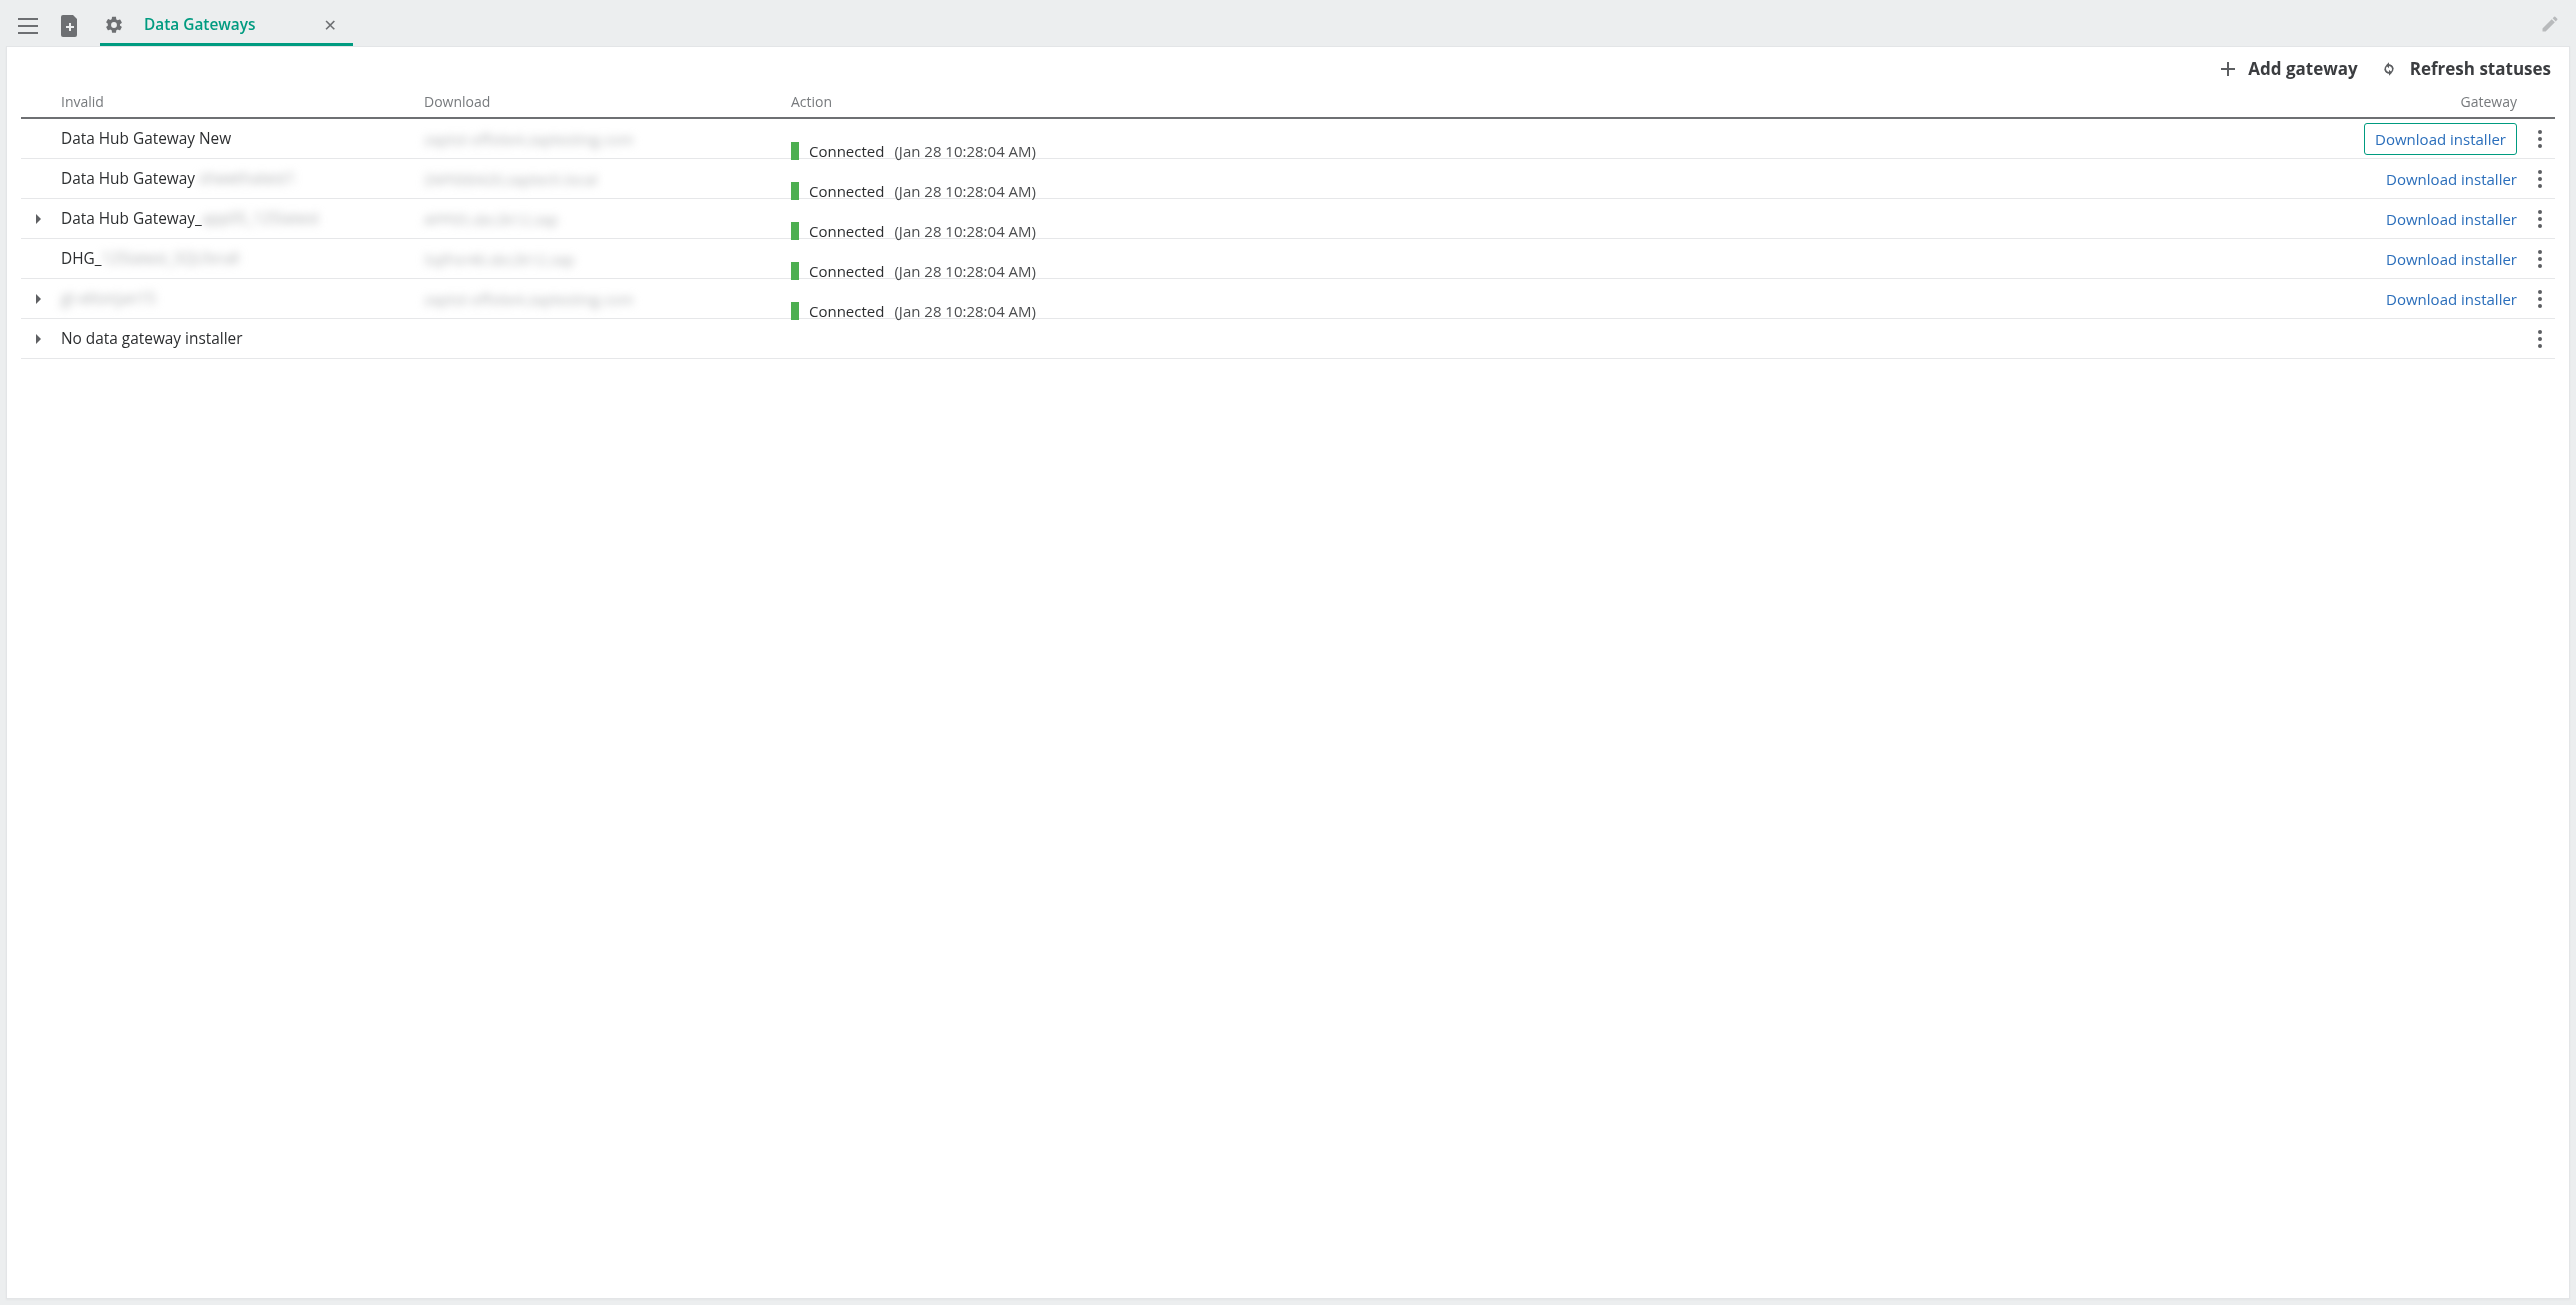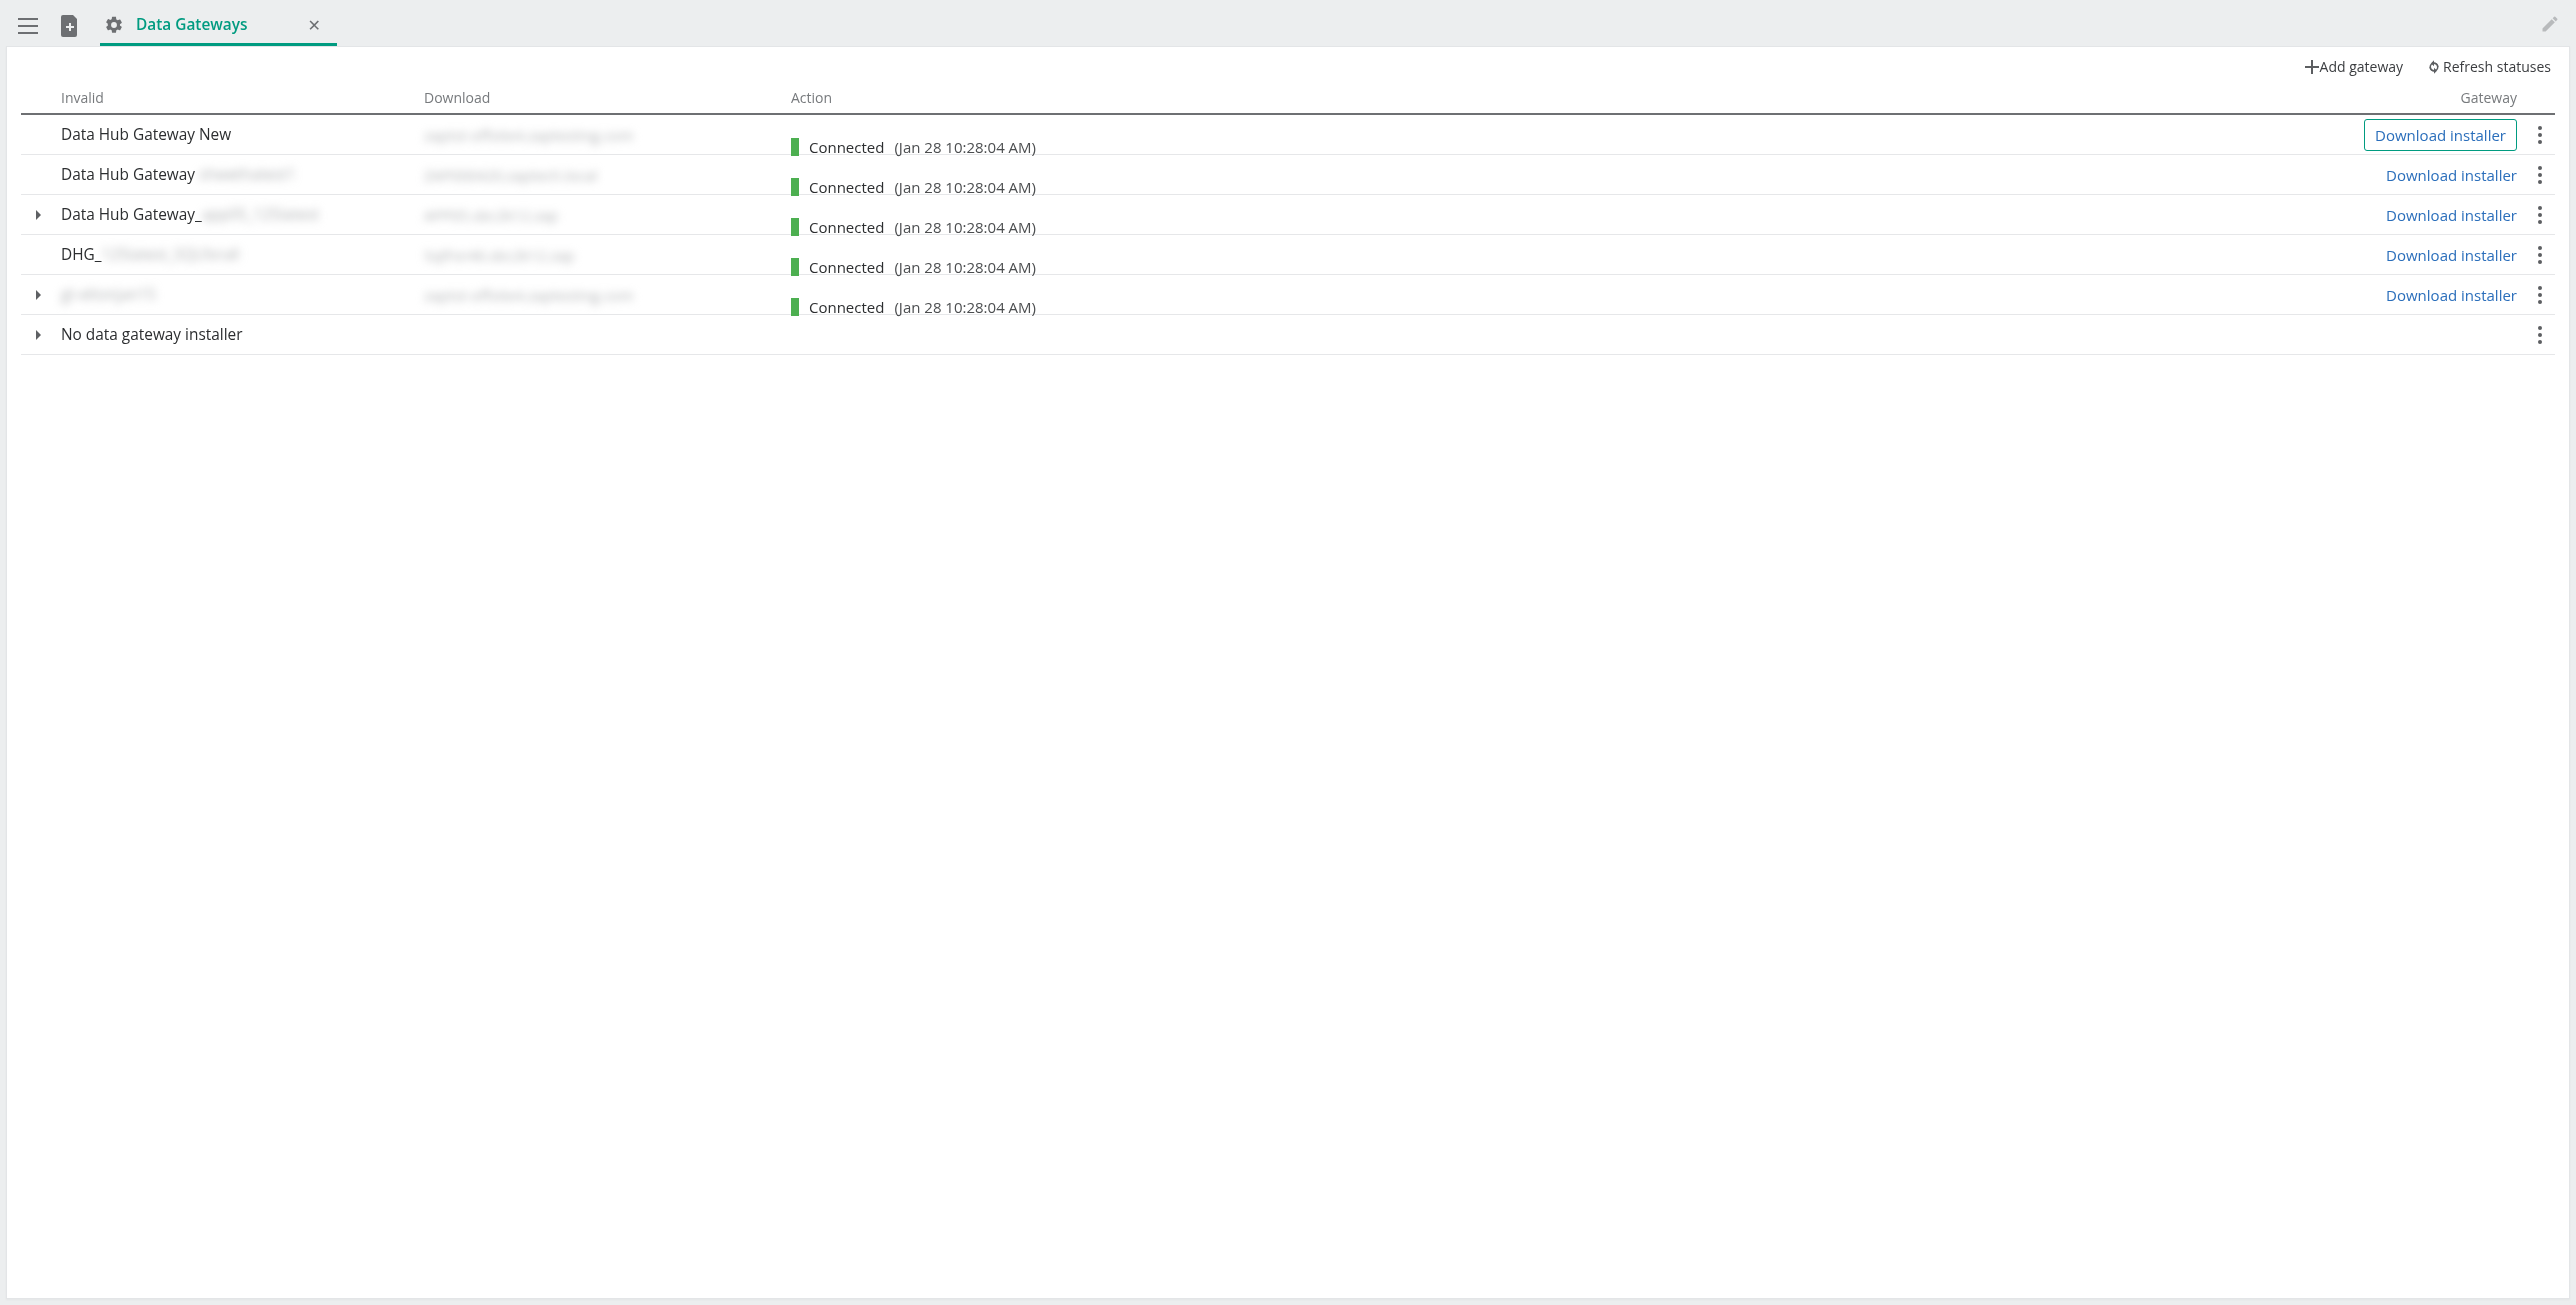--- a/index.html
+++ b/index.html
@@ -38,7 +38,7 @@
     padding: 0 10px 0 4px;
     border-bottom: 3px solid #009b80;
     margin-left: 4px;
-    gap: 12px;
+    gap: 20px;
   }
   .topbar .tab .tab-icon { color: #6d6f72; display:flex; align-items:center; }
   .topbar .tab .tab-label {

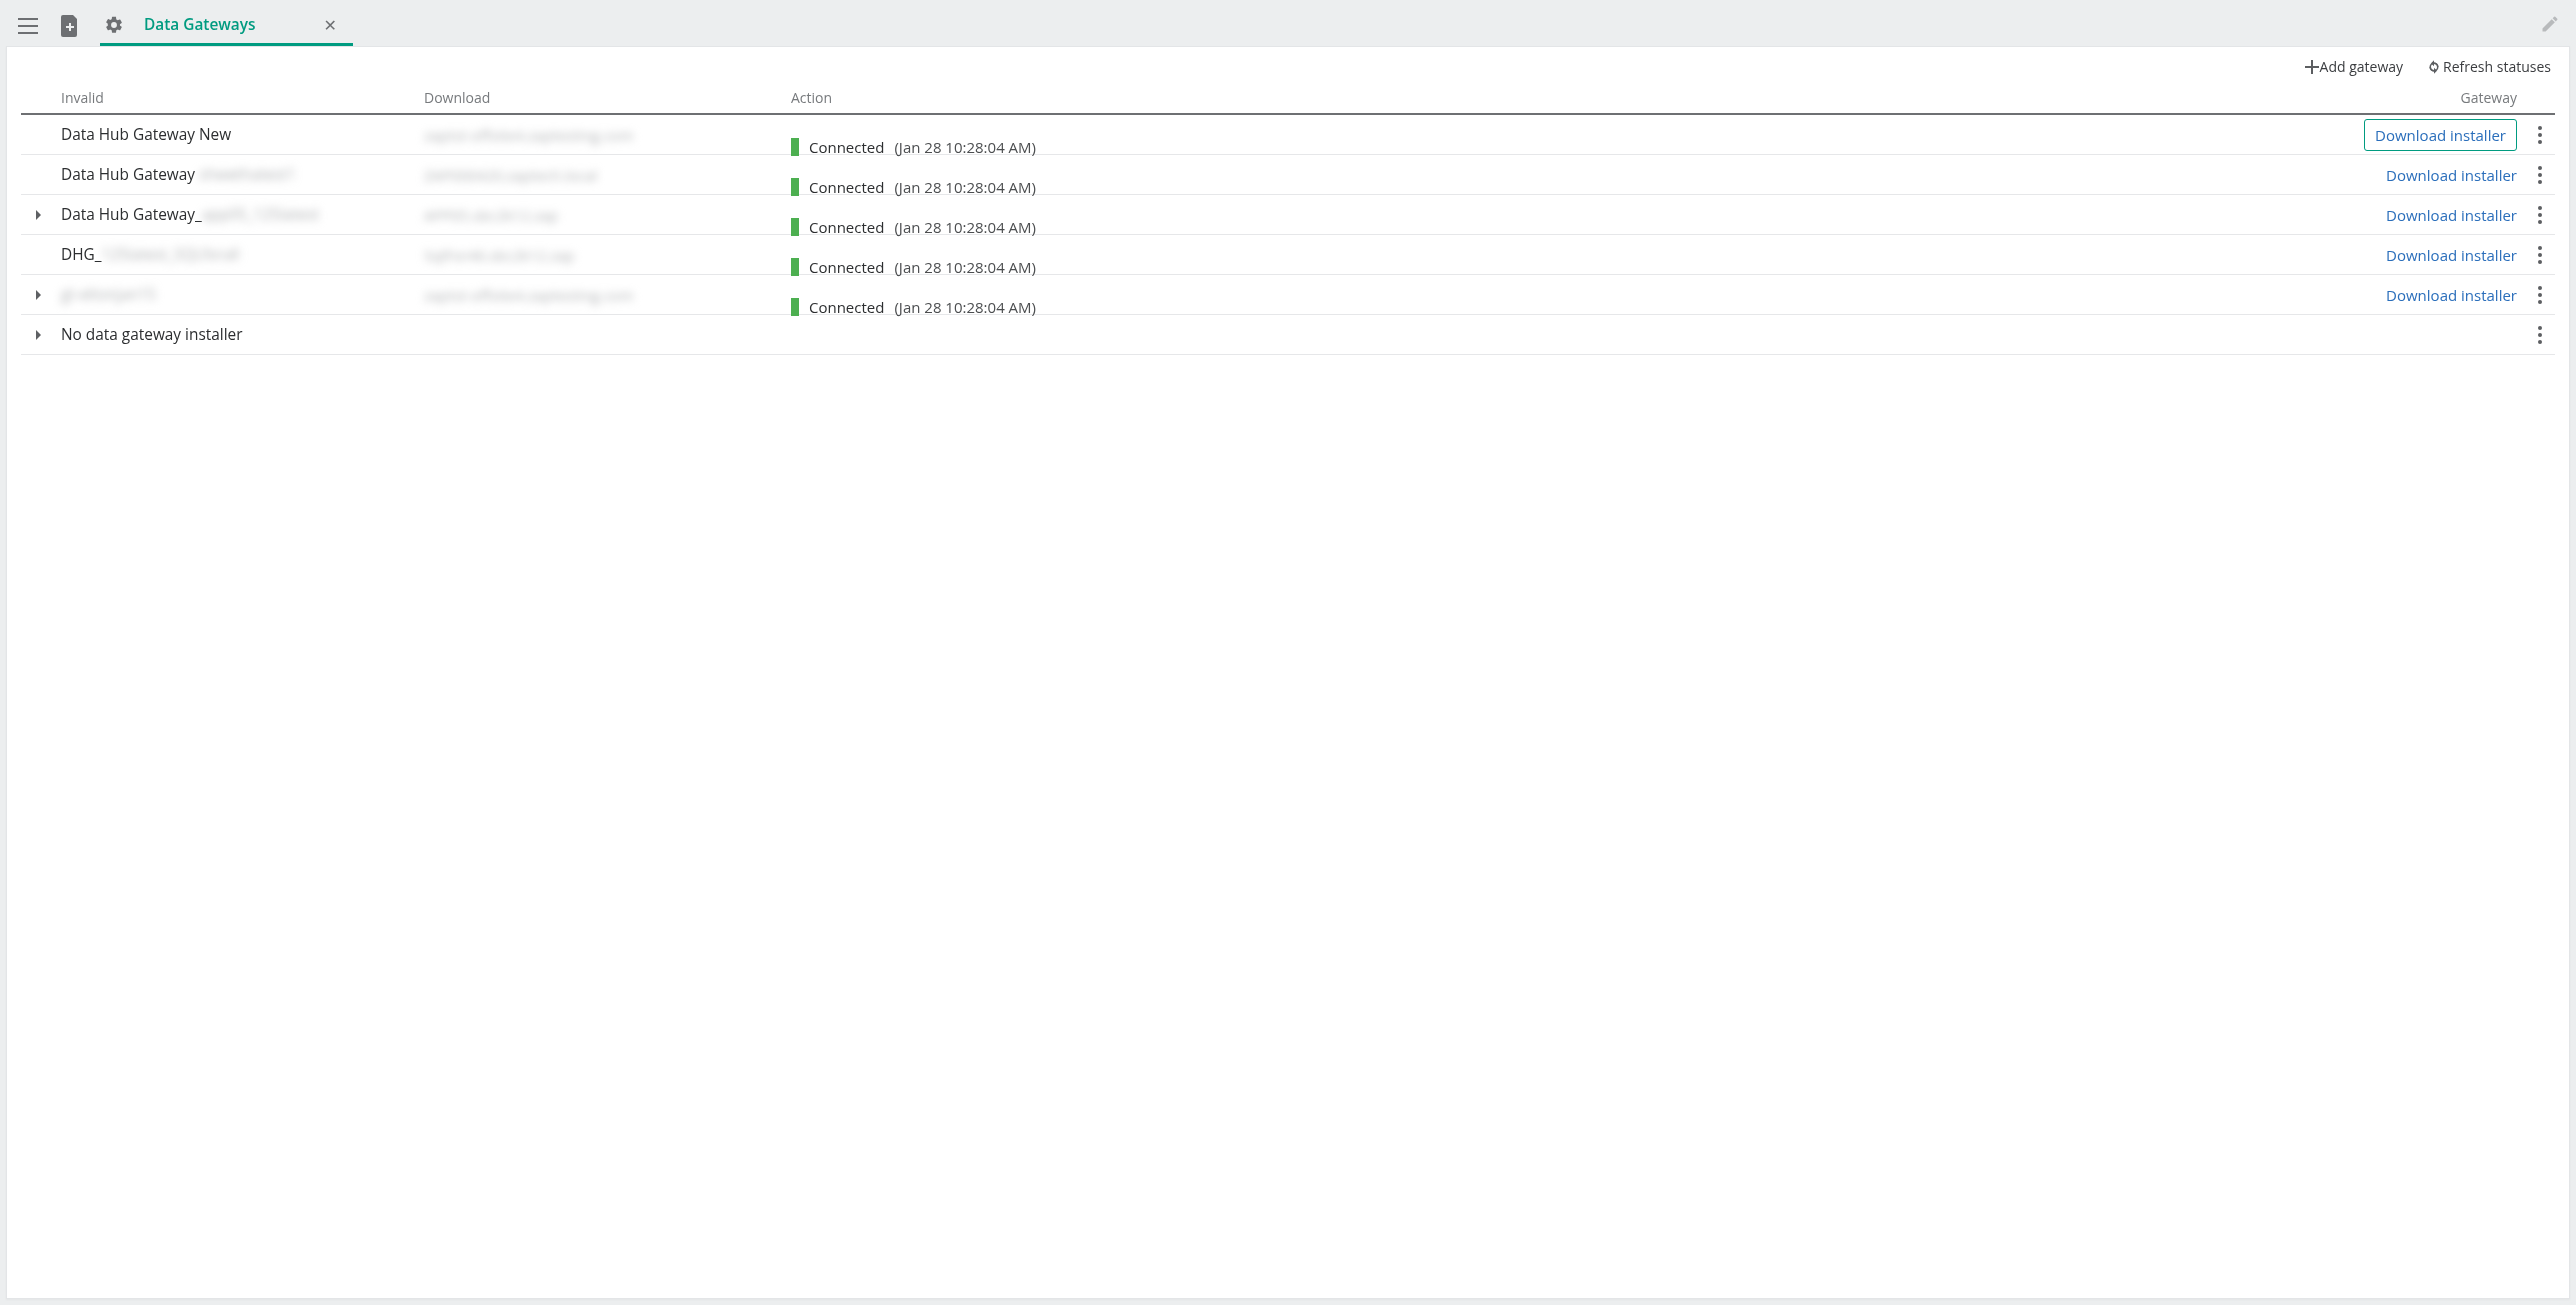--- a/index.html
+++ b/index.html
@@ -77,10 +77,11 @@
     padding: 10px 18px 6px 18px;
   }
   .panel-actions .action {
-    display: inline-flex; align-items: center; gap: 0;
+    display: inline-flex; align-items: center; gap: 12px;
     color: #3b3d40;
     cursor: pointer;
-    font-size: 14px;
+    font-size: 17px;
+    font-weight: bold;
   }
   .panel-actions .action .aicon { color: #5c5e61; display:flex; }
   

